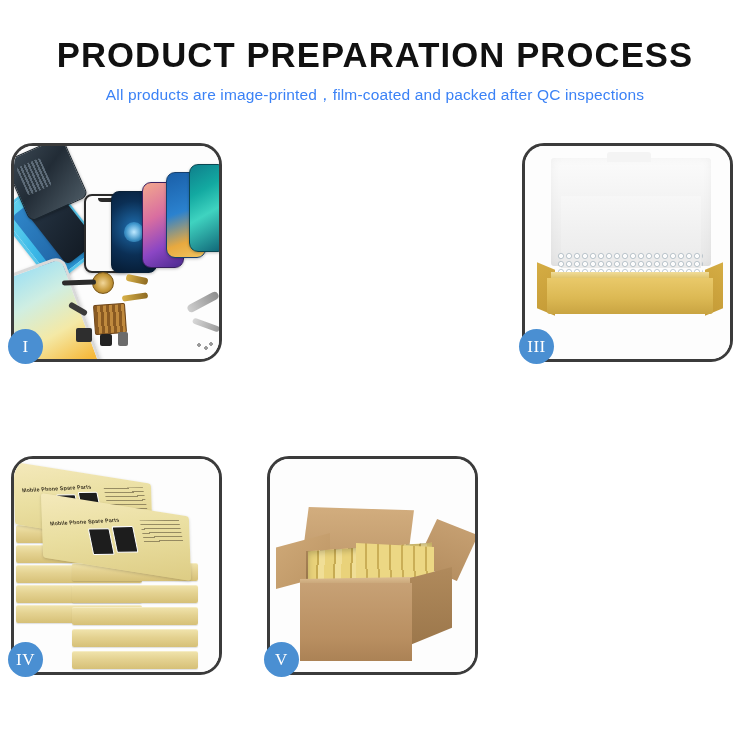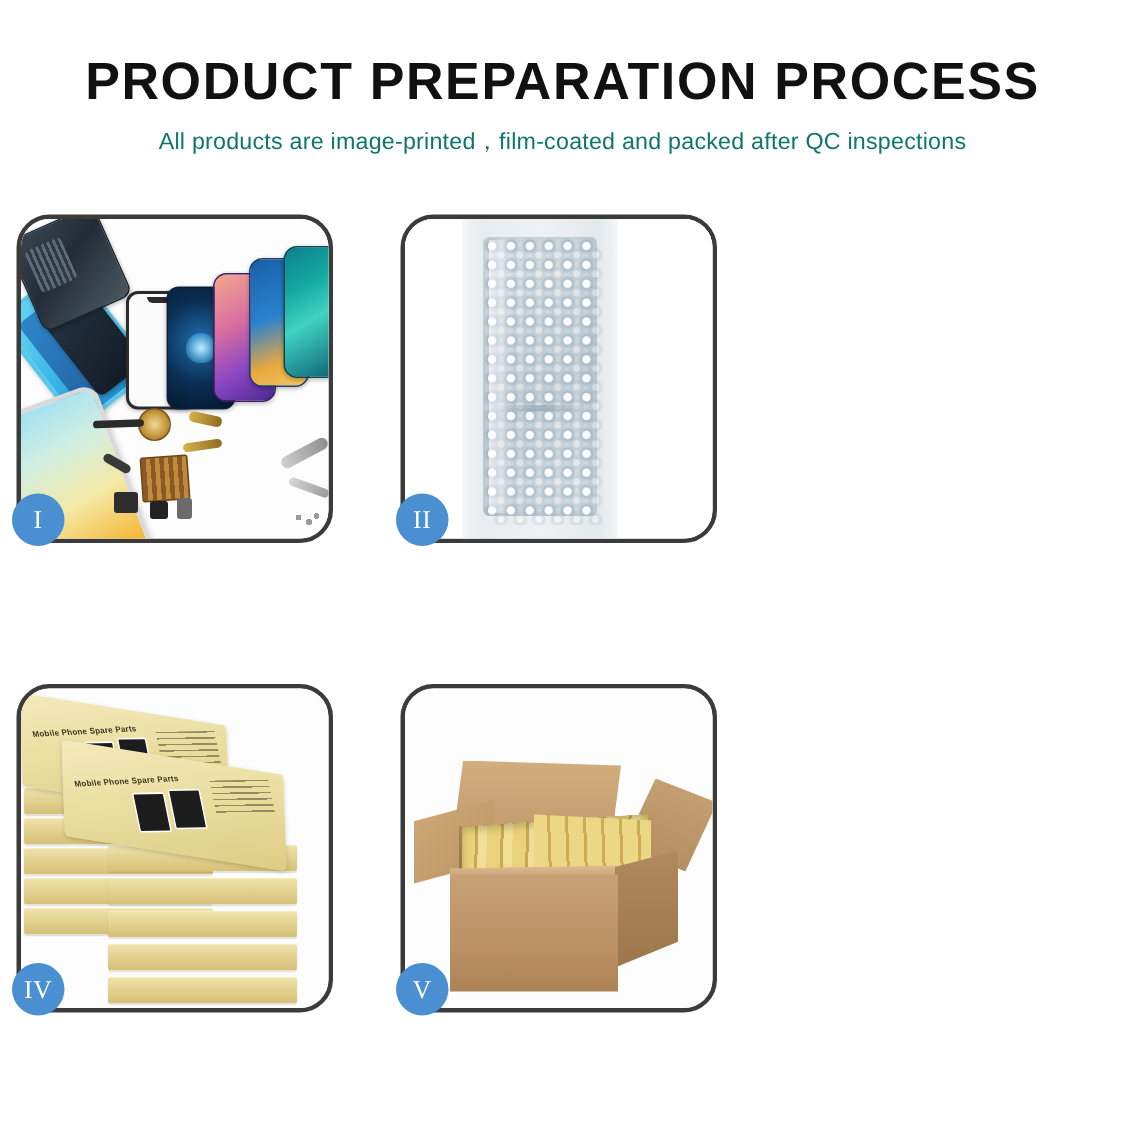--- a/index.html
+++ b/index.html
@@ -18,7 +18,7 @@
     transform:scaleX(0.99);white-space:nowrap;
   }
   .subtitle{
-    font-size:15.5px;line-height:20px;font-weight:400;color:#0f766e;
+    font-size:15.5px;line-height:20px;font-weight:400;color:#3b82f6;
     letter-spacing:.15px;margin-top:10px;white-space:nowrap;
   }
 

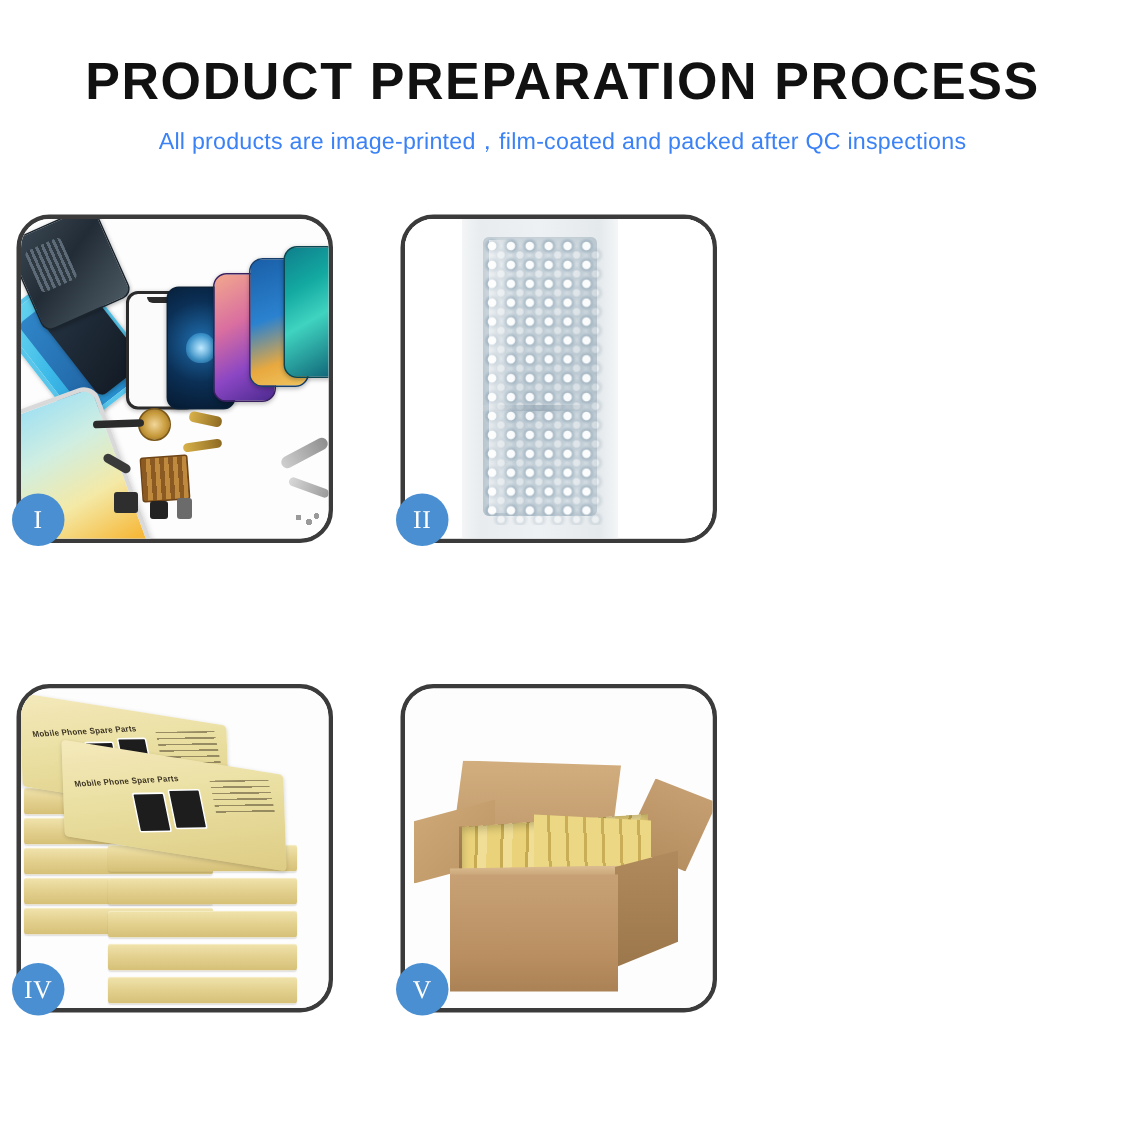--- a/index.html
+++ b/index.html
@@ -320,20 +320,6 @@
       </div>
     </div>
 
-    <div class="panel p-c1 p-r0">
-      <div class="inner">
-        <div class="bw-bg"></div>
-        <div class="bw-sheet"></div>
-        <div class="bw-bag"></div>
-        <div class="bw-dots"></div>
-        <div class="bw-dots2"></div>
-        <div class="bw-seam"></div>
-        <div class="bw-hl"></div>
-      </div>
-      <div class="badge">
-        <span>II</span>
-      </div>
-    </div>
 
 
     <div class="panel p-c0 p-r1">

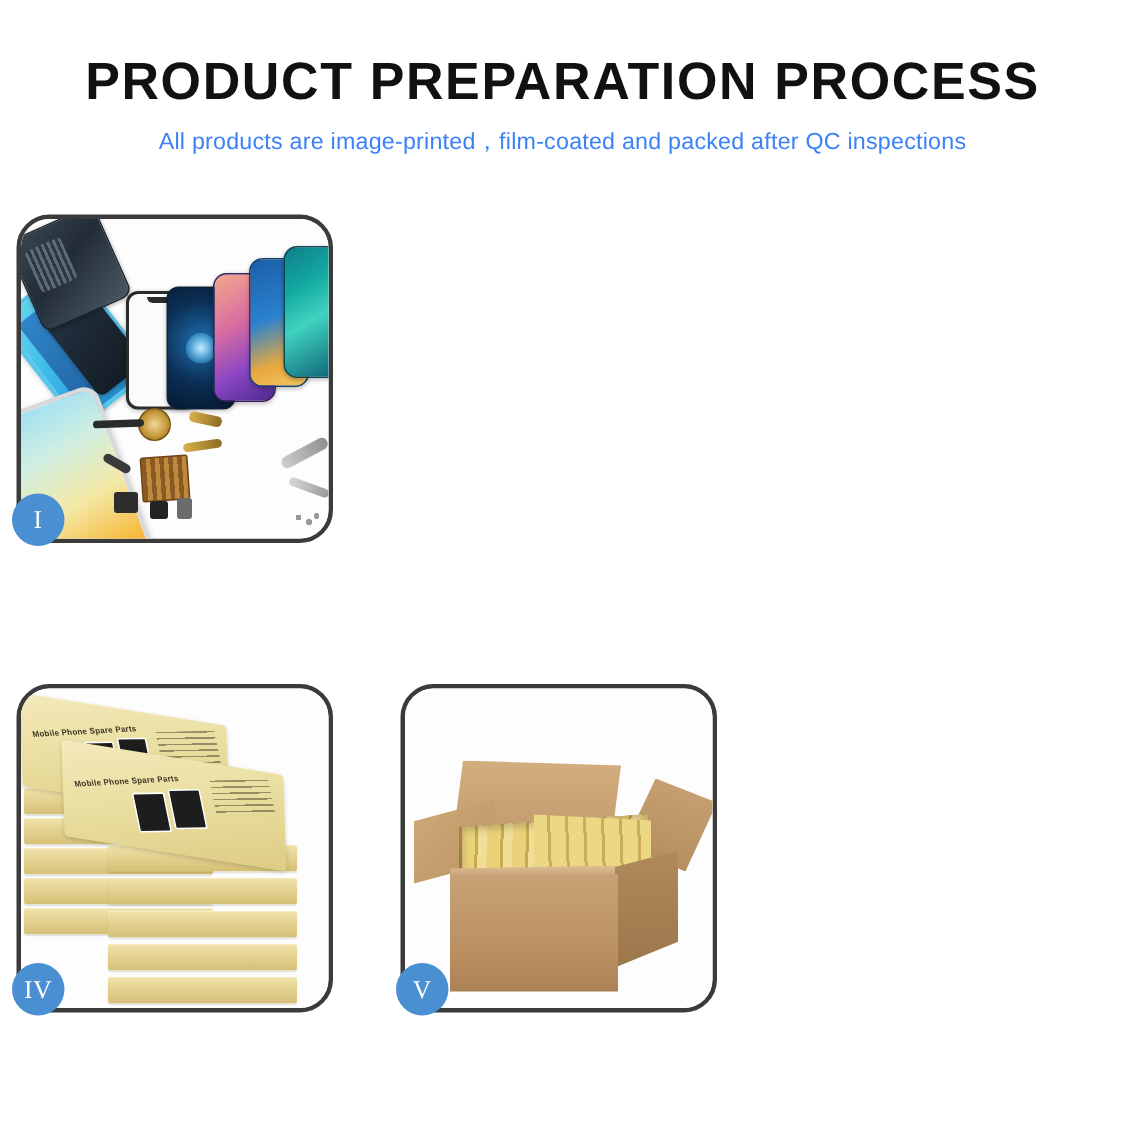--- a/index.html
+++ b/index.html
@@ -321,6 +321,21 @@
     </div>
 
 
+    <div class="panel p-c2 p-r0">
+      <div class="inner">
+        <div class="b3-lid"></div>
+        <div class="b3-lid2"></div>
+        <div class="b3-lidtab"></div>
+        <div class="b3-foam"></div>
+        <div class="b3-left"></div>
+        <div class="b3-right"></div>
+        <div class="b3-ledge"></div>
+        <div class="b3-front"></div>
+      </div>
+      <div class="badge">
+        <span>III</span>
+      </div>
+    </div>
 
     <div class="panel p-c0 p-r1">
       <div class="inner">

